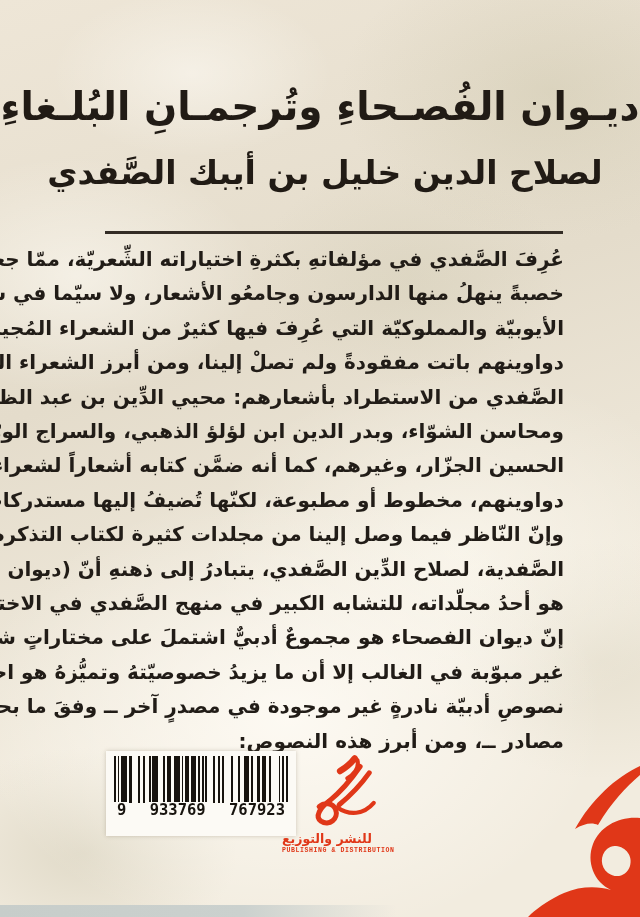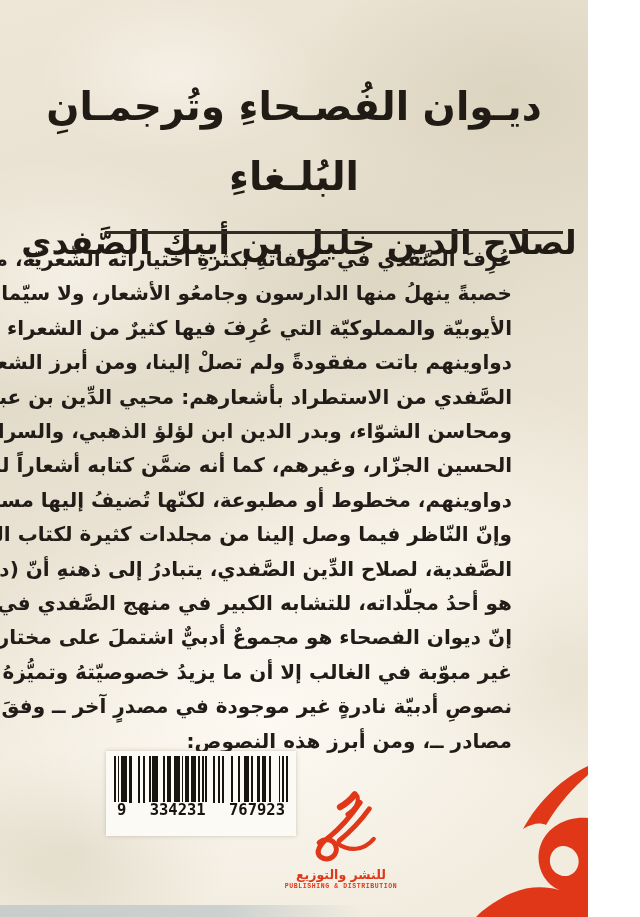--- a/index.html
+++ b/index.html
@@ -6,7 +6,7 @@
   body{width:640px;height:917px;overflow:hidden;font-family:"DejaVu Sans",sans-serif;}
 
   .cover{
-    position:relative;width:588px;height:917px;overflow:hidden;
+    position:relative;width:640px;height:917px;overflow:hidden;
     background-color:#e9e1d1;
     background-image:
       radial-gradient(ellipse 300px 210px at 86% 10%, rgba(186,180,146,0.28), transparent 70%),

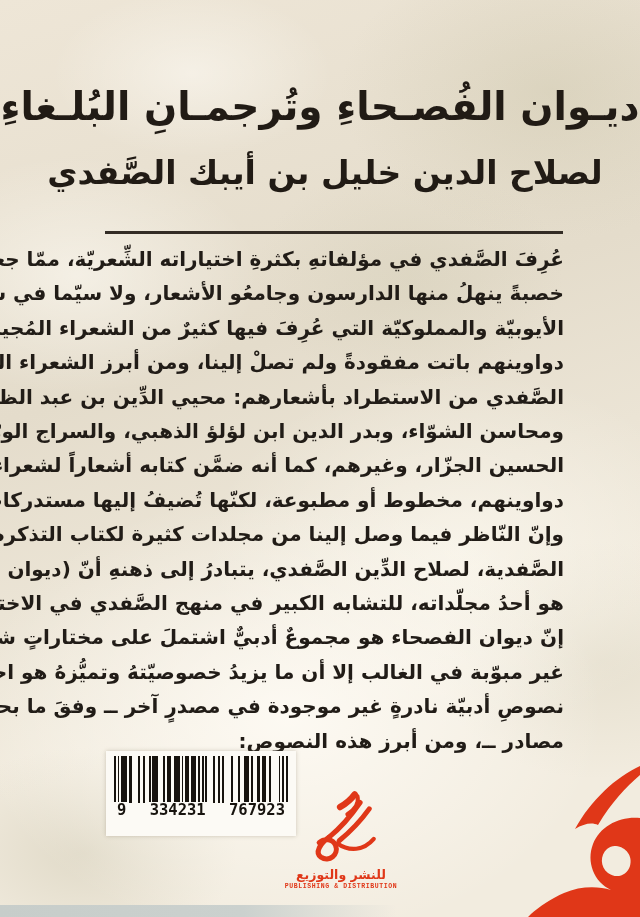--- a/index.html
+++ b/index.html
@@ -190,7 +190,7 @@
       </div>
     <div class="isbn-row">
       <span>9</span>
-      <span>334231</span>
+      <span>933769</span>
       <span>767923</span>
     </div>
   </div>

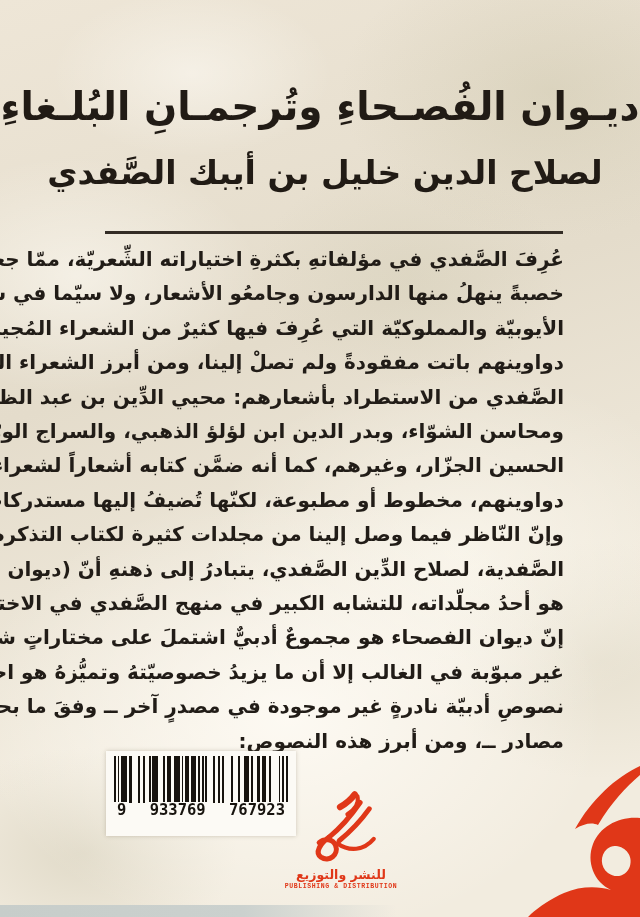--- a/index.html
+++ b/index.html
@@ -48,7 +48,7 @@
   .isbn-row span{background:#fcfaf5;padding:0 3px;line-height:17px;}
 
   
-  .publisher{position:absolute;left:282px;top:790px;width:118px;text-align:center;}
+  .publisher{position:absolute;left:282px;top:754px;width:118px;}
   .publisher svg{display:block;margin:0 auto;}
   .pub-ar{font-size:12.5px;font-weight:bold;color:#e03718;line-height:14px;margin-top:2px;}
   .pub-en{font-size:6.5px;font-weight:bold;color:#e03718;letter-spacing:0.6px;line-height:9px;font-family:Liberation Mono, monospace;}

